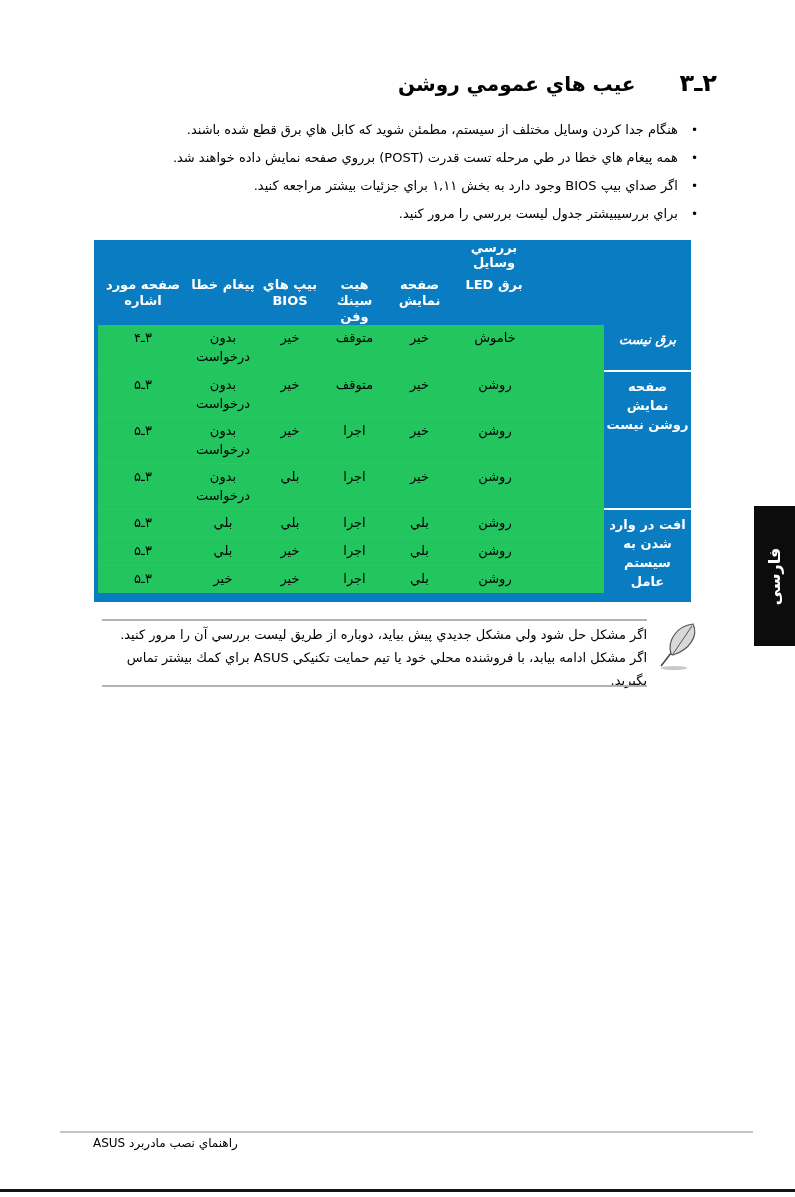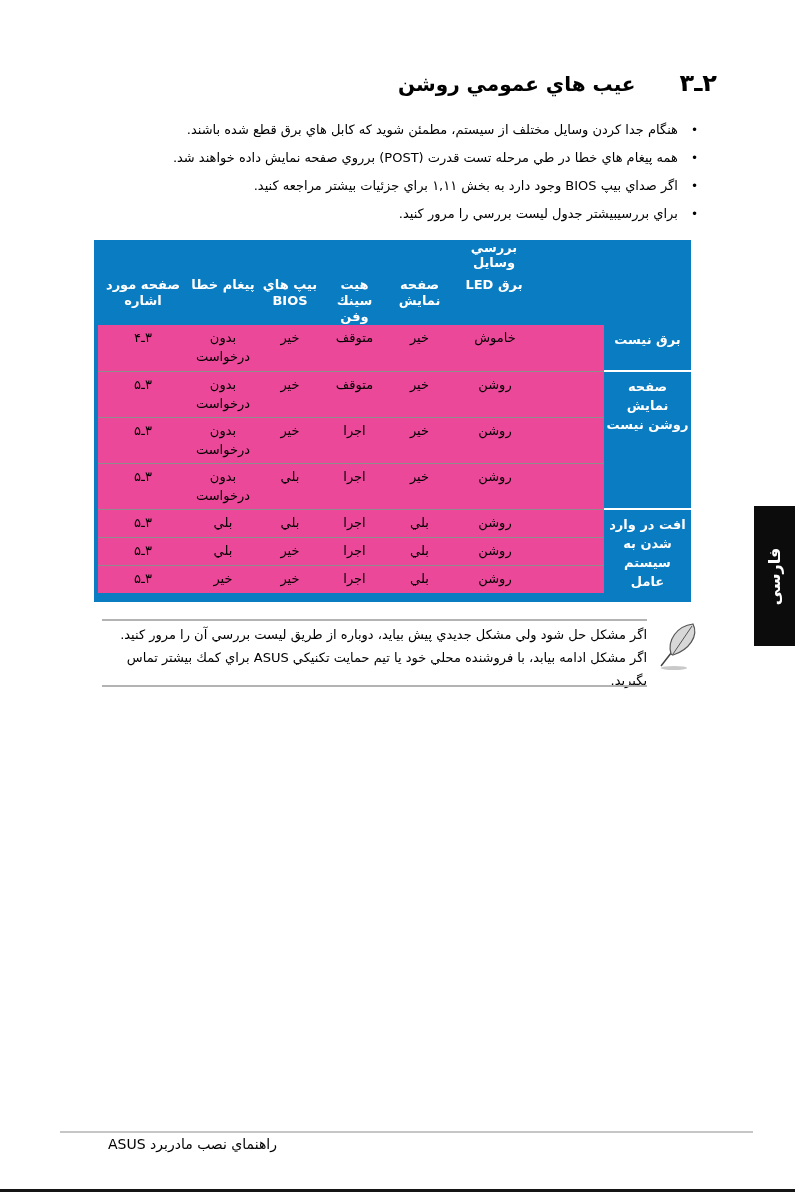--- a/index.html
+++ b/index.html
@@ -50,7 +50,7 @@
   tr.hd-b th{vertical-align:top;padding-top:4px;line-height:16px;}
   .pad-led{padding-right:68px;}
   tbody td{
-    background:#ec4899;font-size:13px;vertical-align:top;text-align:center;
+    background:#22c55e;font-size:13px;vertical-align:top;text-align:center;
     padding:3px 2px 0 2px;white-space:pre-line;line-height:19px;
   }
   tr.row-tall{height:46px;}

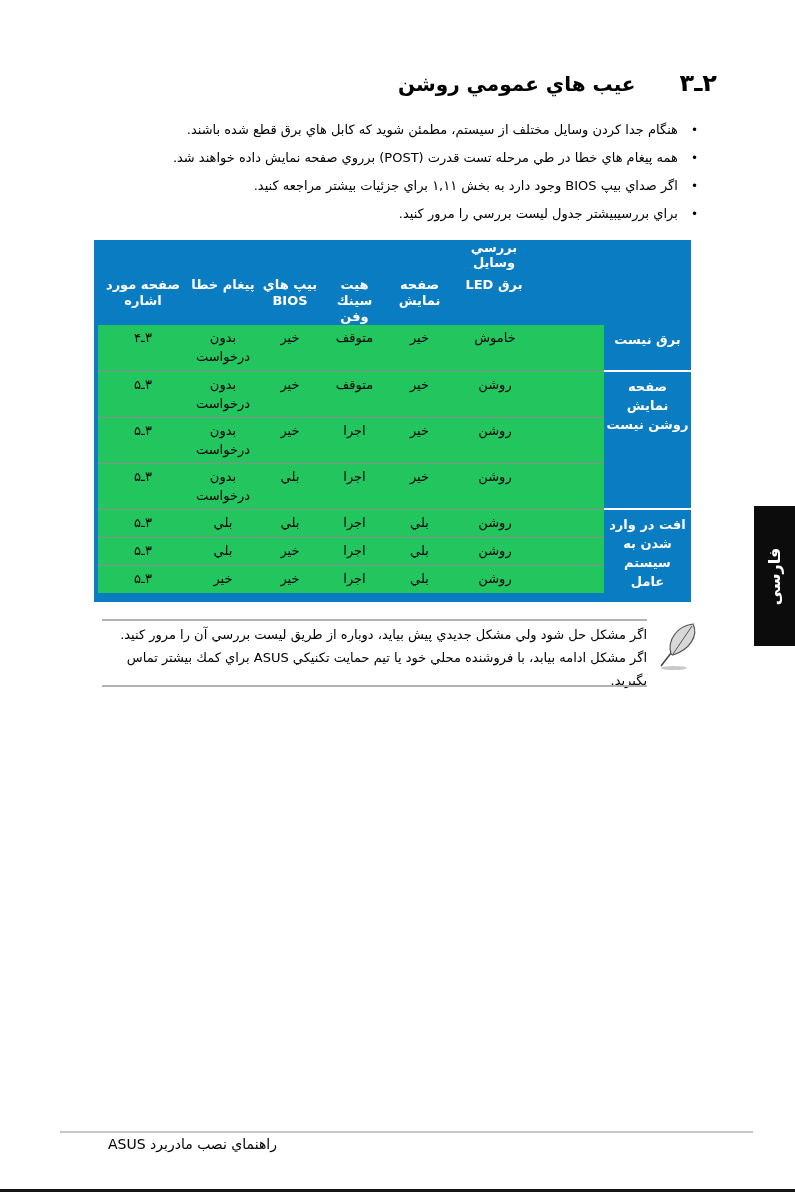--- a/index.html
+++ b/index.html
@@ -61,7 +61,7 @@
   }
   tbody tr:not(:first-child) td.data-cell{border-top:1px solid var(--divider);}
   tbody td.label-cell{border-top:2px solid #fff;}
-  tbody tr:first-child td.label-cell{border-top:none;}
+  tbody tr:first-child td.label-cell{border-top:none;font-style:italic;}
 
   
   .note-rule{position:absolute;left:102px;width:545px;height:2px;background:var(--rule);}

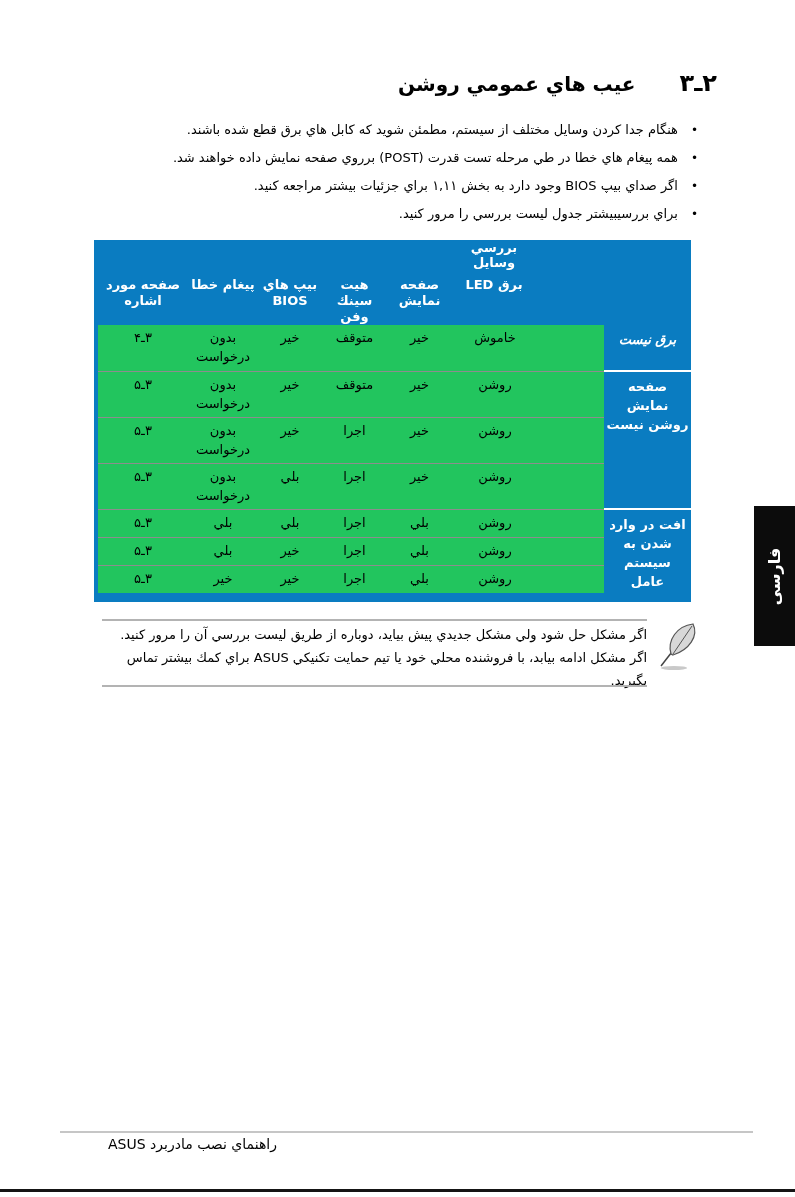--- a/index.html
+++ b/index.html
@@ -85,7 +85,7 @@
 
   
   .footer-rule{position:absolute;left:60px;top:1131px;width:693px;height:2px;background:#c6c6c6;}
-  .footer-text{position:absolute;left:108px;top:1136px;font-size:14px;direction:rtl;}
+  .footer-text{position:absolute;left:93px;top:1136px;font-size:12px;direction:rtl;}
   .bottom-strip{position:absolute;left:0;top:1189px;width:795px;height:3px;background:#151515;}
 </style>
 </head>

